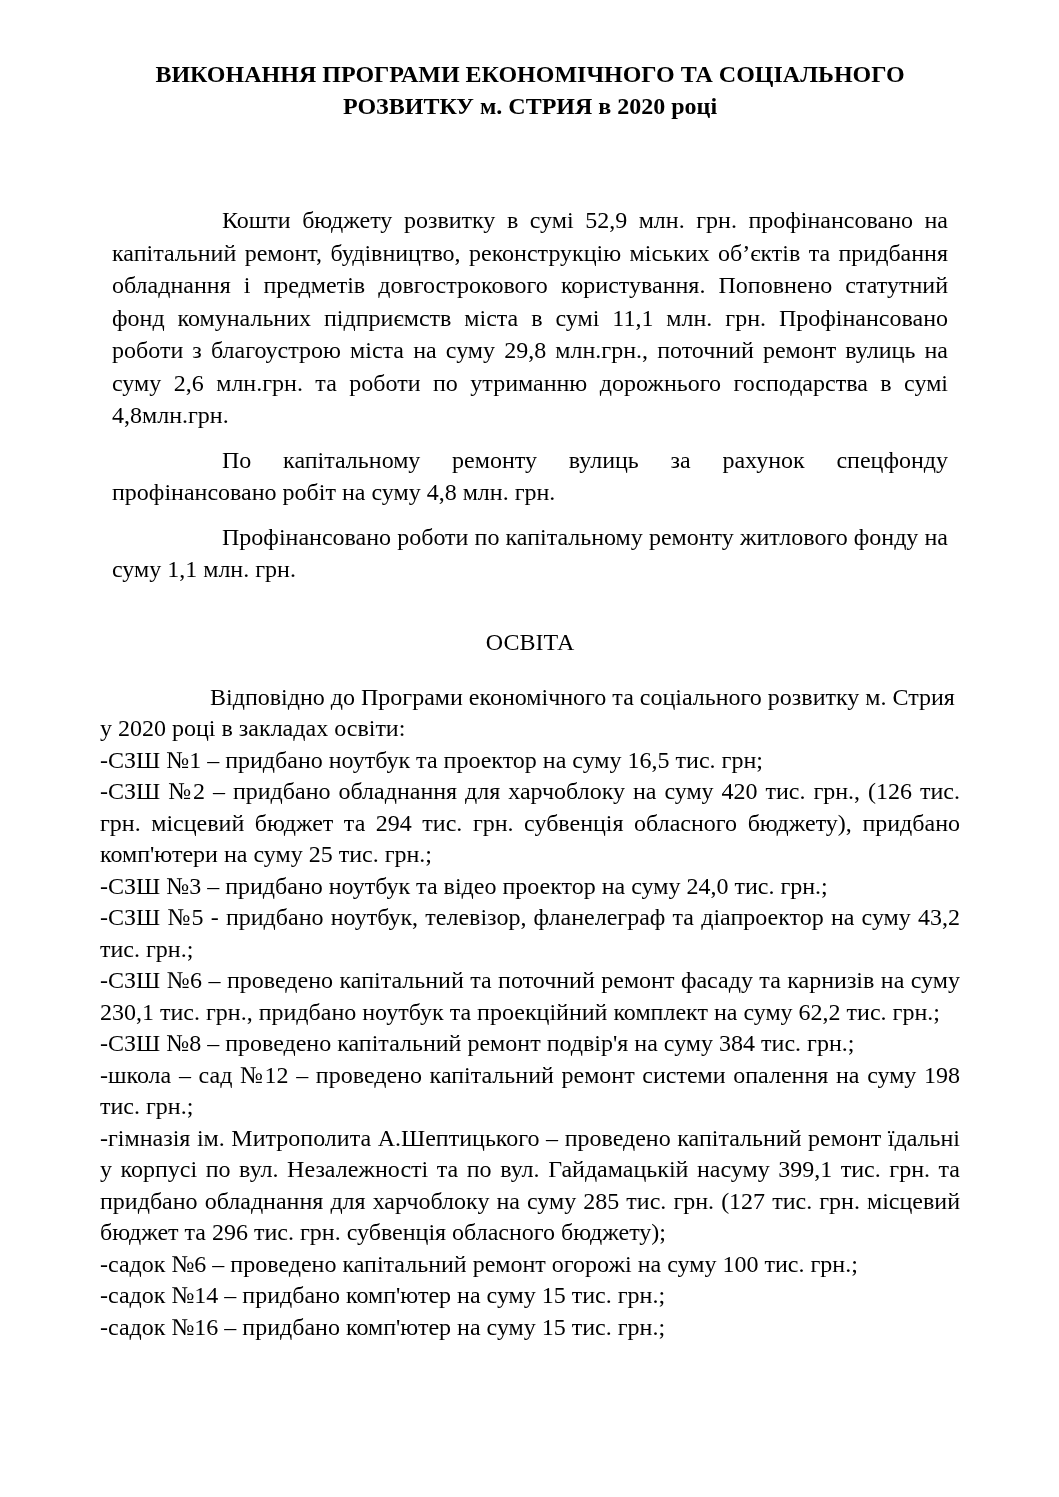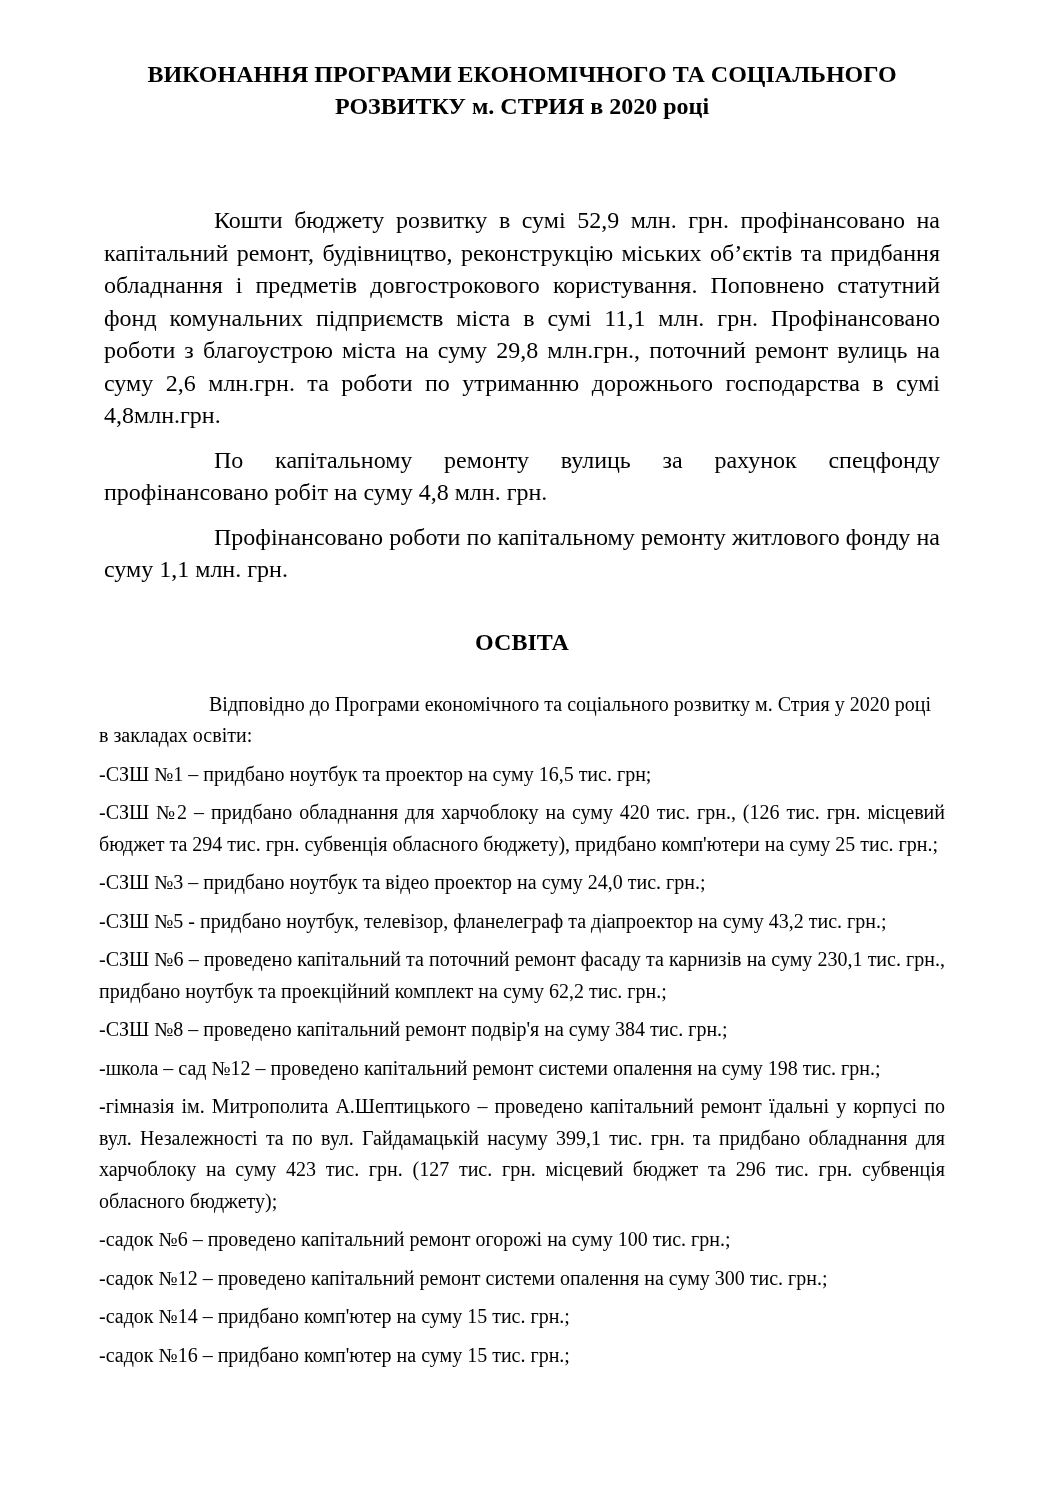--- a/index.html
+++ b/index.html
@@ -5,7 +5,7 @@
   html, body { margin: 0; padding: 0; background: #ffffff; }
   body { width: 1059px; height: 1497px; position: relative; overflow: hidden;
          font-family: "Liberation Serif", serif; color: #000; }
-  .page { position: absolute; left: 92px; top: 58px; width: 860px; }
+  .page { position: absolute; left: 100px; top: 58px; width: 860px; }
   .title { text-align: center; font-weight: bold; font-size: 24px; line-height: 32px; margin: 0; }
   .p { font-size: 24px; line-height: 32.5px; text-align: justify; margin: 12px; }
   .indent { text-indent: 110px; }

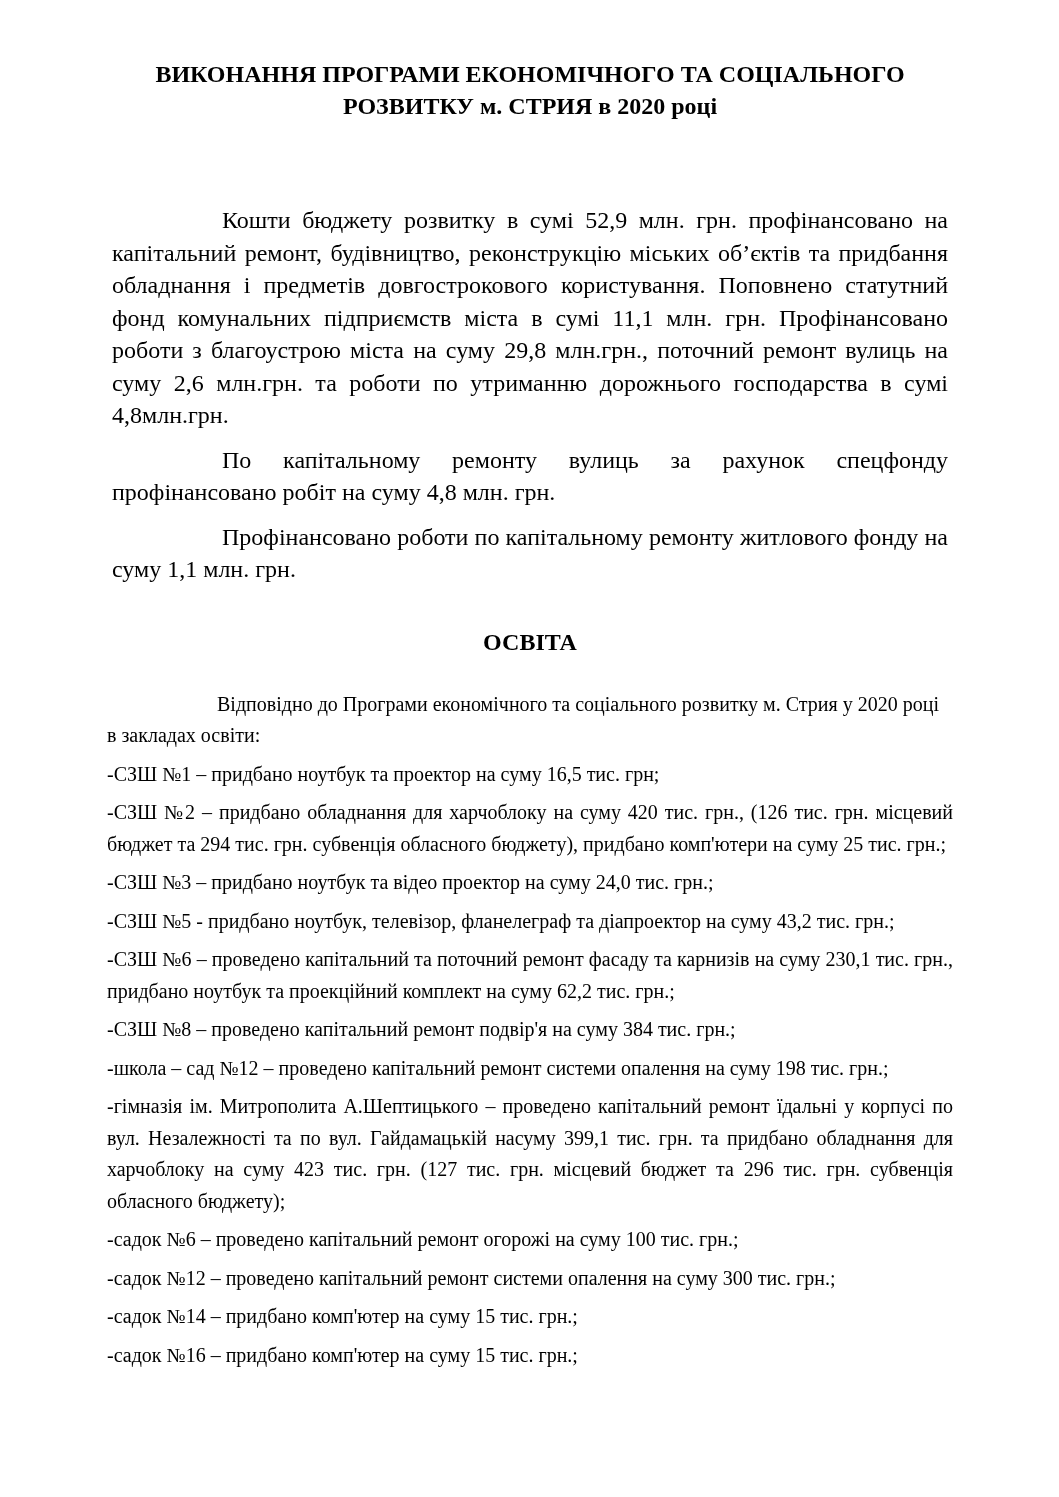--- a/index.html
+++ b/index.html
@@ -9,7 +9,7 @@
   .title { text-align: center; font-weight: bold; font-size: 24px; line-height: 32px; margin: 0; }
   .p { font-size: 24px; line-height: 32.5px; text-align: justify; margin: 12px; }
   .indent { text-indent: 110px; }
-  .heading { text-align: center; font-weight: bold; font-size: 24px; line-height: 32px; margin: 0; }
+  .heading { text-align: center; font-weight: normal; font-size: 24px; line-height: 32px; margin: 0; }
   .gap1 { height: 70px; }
   .gap2 { height: 28px; }
   .gap3 { height: 24px; }

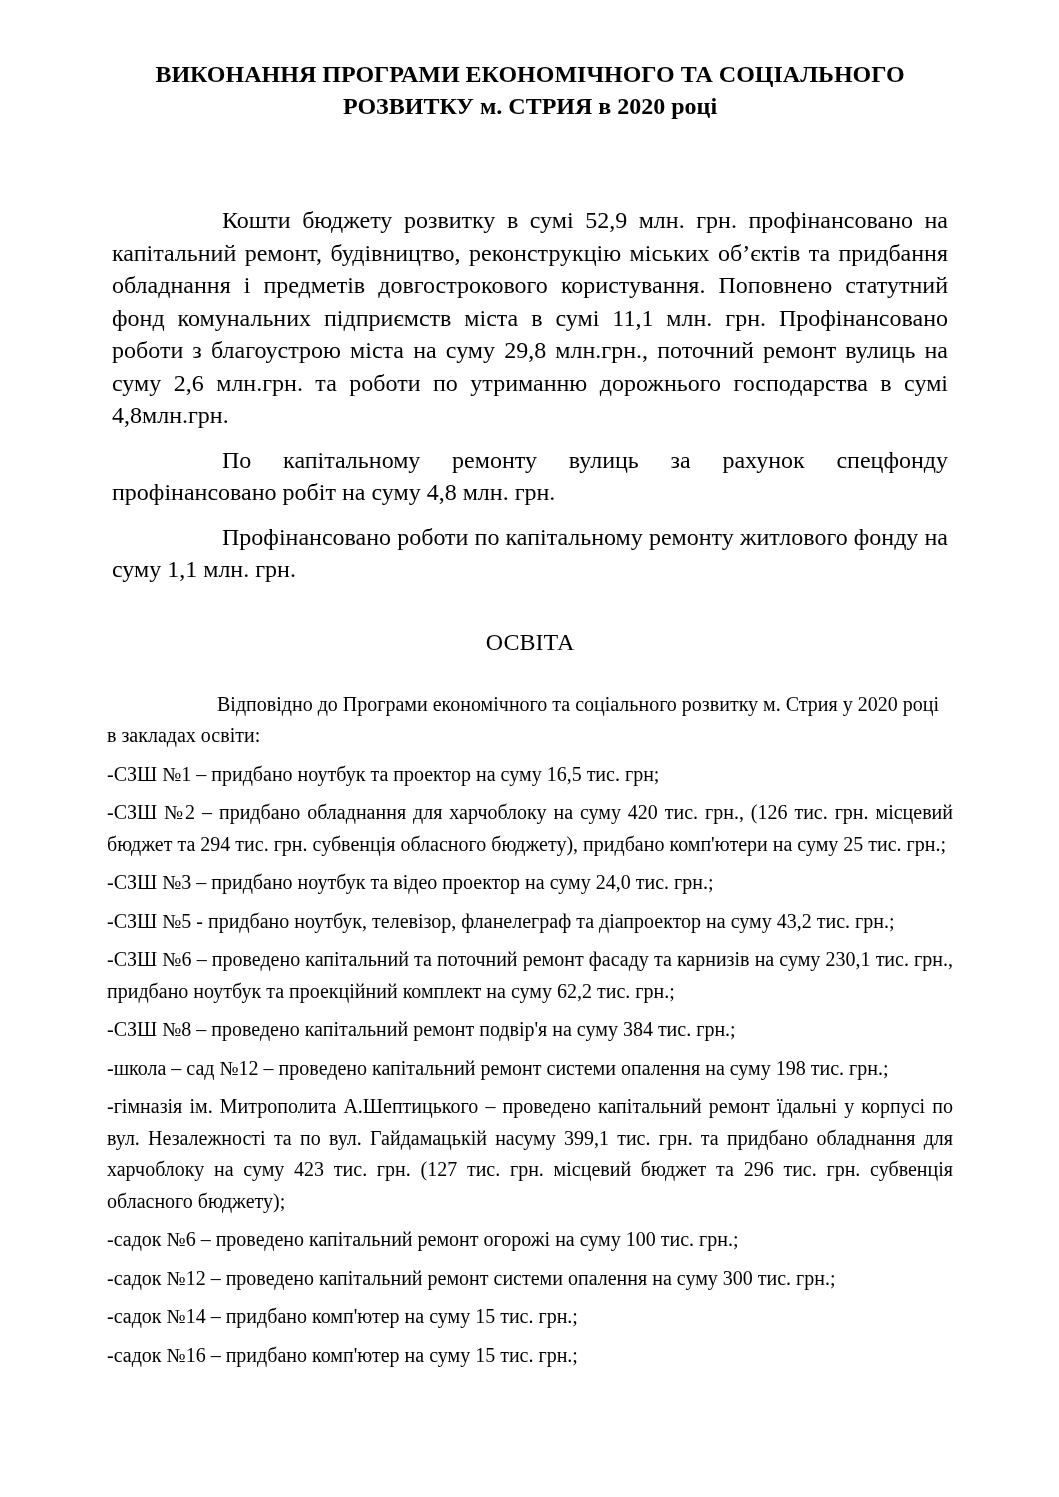--- a/index.html
+++ b/index.html
@@ -13,7 +13,7 @@
   .gap1 { height: 70px; }
   .gap2 { height: 28px; }
   .gap3 { height: 24px; }
-  .li { font-size: 20px; line-height: 31.5px; text-align: justify; margin: 7px; }
+  .li { font-size: 24px; line-height: 31.5px; text-align: justify; margin: 0; }
 </style>
 </head>
 <body>

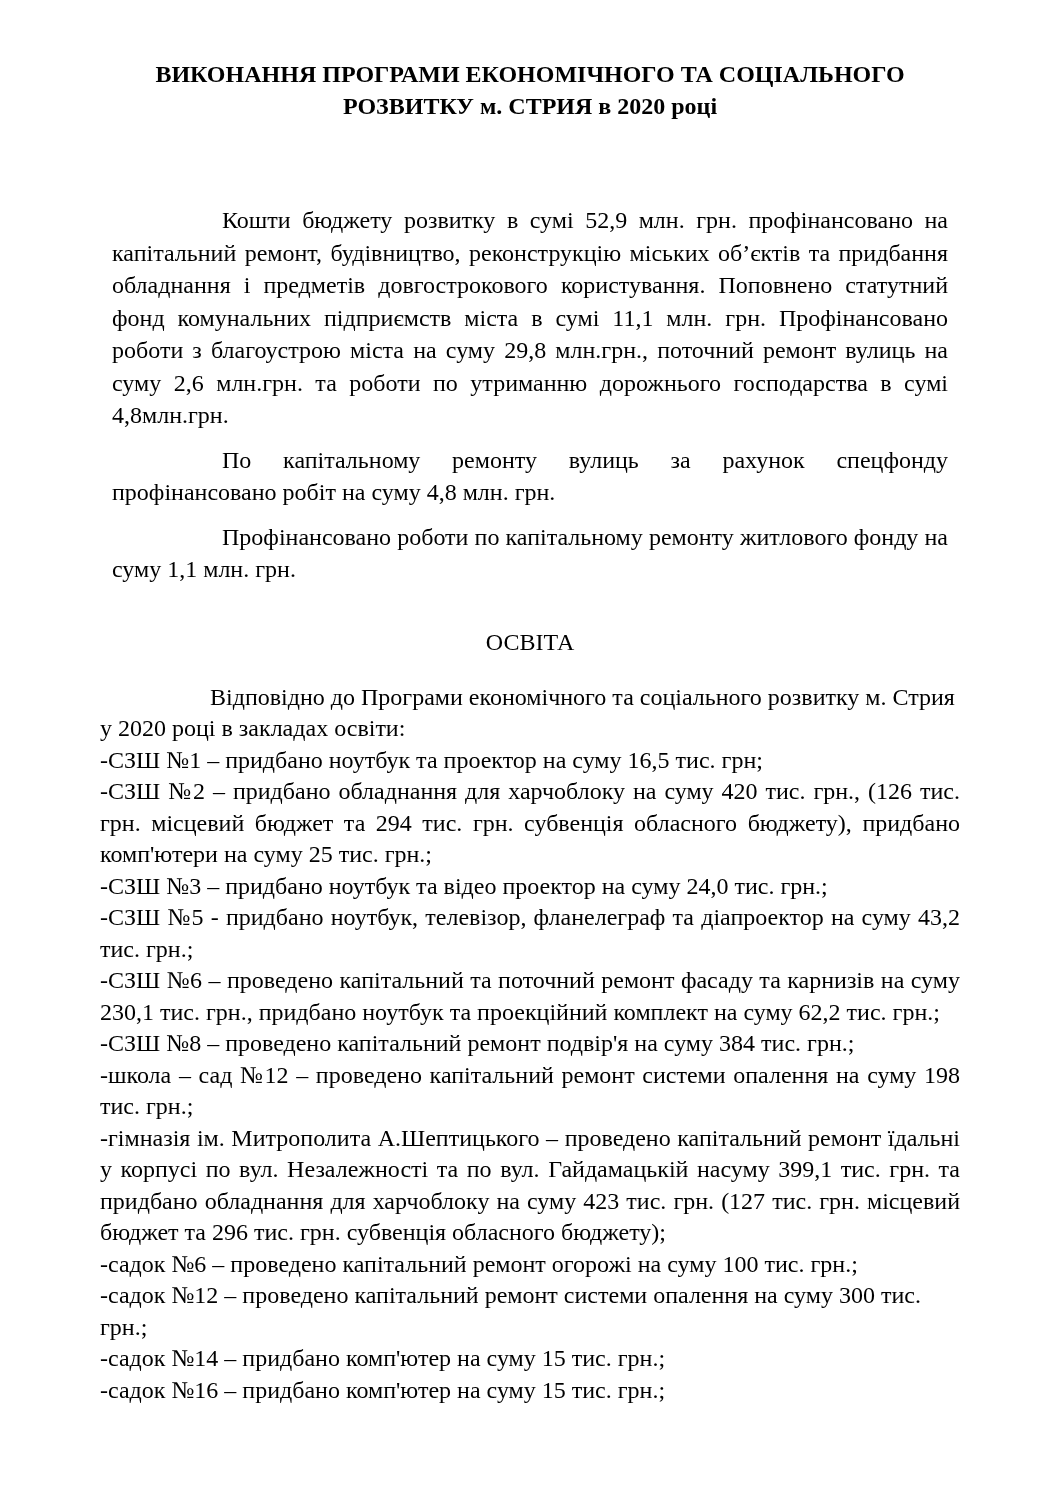--- a/index.html
+++ b/index.html
@@ -40,7 +40,7 @@
   <p class="li">-СЗШ №6 – проведено капітальний та поточний ремонт фасаду та карнизів на суму 230,1 тис. грн., придбано ноутбук та проекційний комплект на суму 62,2 тис. грн.;</p>
   <p class="li">-СЗШ №8 – проведено капітальний ремонт подвір'я на суму 384 тис. грн.;</p>
   <p class="li">-школа – сад №12 – проведено капітальний ремонт системи опалення на суму 198 тис. грн.;</p>
-  <p class="li">-гімназія ім. Митрополита А.Шептицького – проведено капітальний ремонт їдальні у корпусі по вул. Незалежності та по вул. Гайдамацькій насуму 399,1 тис. грн. та придбано обладнання для харчоблоку на суму 423 тис. грн. (127 тис. грн. місцевий бюджет та 296 тис. грн. субвенція обласного бюджету);</p>
+  <p class="li">-гімназія ім. Митрополита А.Шептицького – проведено капітальний ремонт їдальні у корпусі по вул. Незалежності та по вул. Гайдамацькій насуму 399,1 тис. грн. та придбано обладнання для харчоблоку на суму 285 тис. грн. (127 тис. грн. місцевий бюджет та 296 тис. грн. субвенція обласного бюджету);</p>
   <p class="li">-садок №6 – проведено капітальний ремонт огорожі на суму 100 тис. грн.;</p>
   <p class="li" style="text-align:left">-садок №12 – проведено капітальний ремонт системи опалення на суму 300 тис. грн.;</p>
   <p class="li">-садок №14 – придбано комп'ютер на суму 15 тис. грн.;</p>

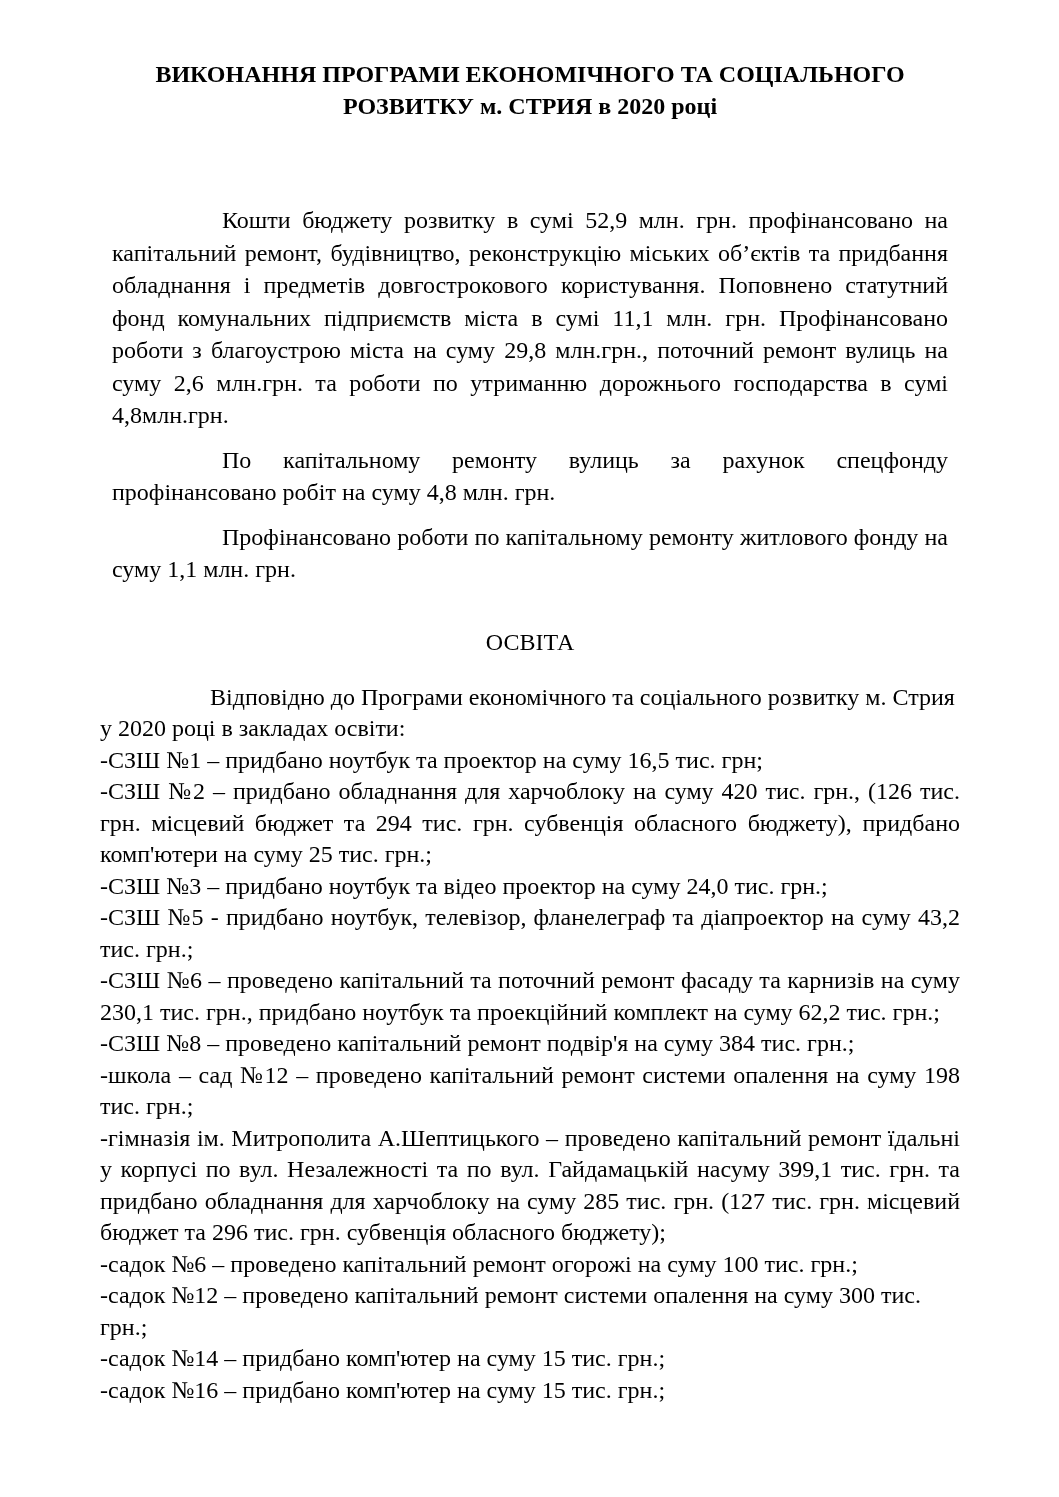--- a/index.html
+++ b/index.html
@@ -42,7 +42,6 @@
   <p class="li">-школа – сад №12 – проведено капітальний ремонт системи опалення на суму 198 тис. грн.;</p>
   <p class="li">-гімназія ім. Митрополита А.Шептицького – проведено капітальний ремонт їдальні у корпусі по вул. Незалежності та по вул. Гайдамацькій насуму 399,1 тис. грн. та придбано обладнання для харчоблоку на суму 285 тис. грн. (127 тис. грн. місцевий бюджет та 296 тис. грн. субвенція обласного бюджету);</p>
   <p class="li">-садок №6 – проведено капітальний ремонт огорожі на суму 100 тис. грн.;</p>
-  <p class="li" style="text-align:left">-садок №12 – проведено капітальний ремонт системи опалення на суму 300 тис. грн.;</p>
   <p class="li">-садок №14 – придбано комп'ютер на суму 15 тис. грн.;</p>
   <p class="li">-садок №16 – придбано комп'ютер на суму 15 тис. грн.;</p>
 </div>

